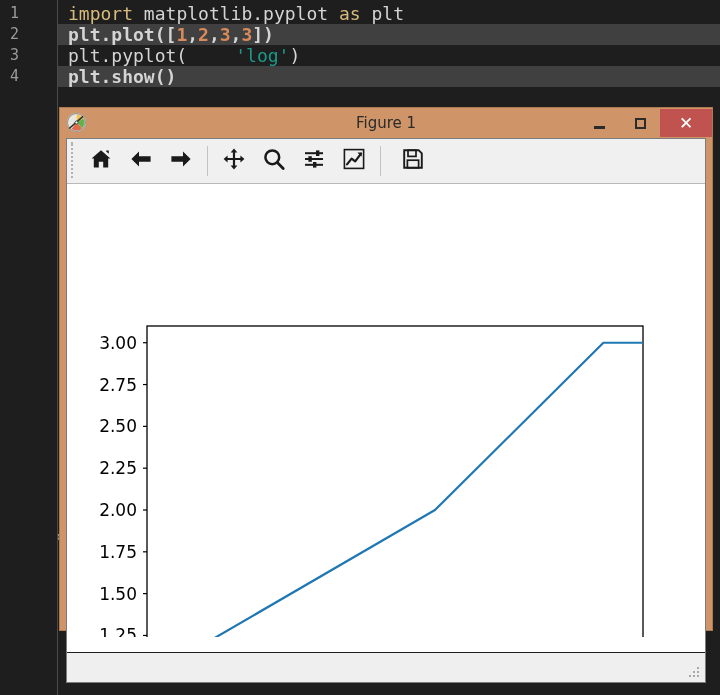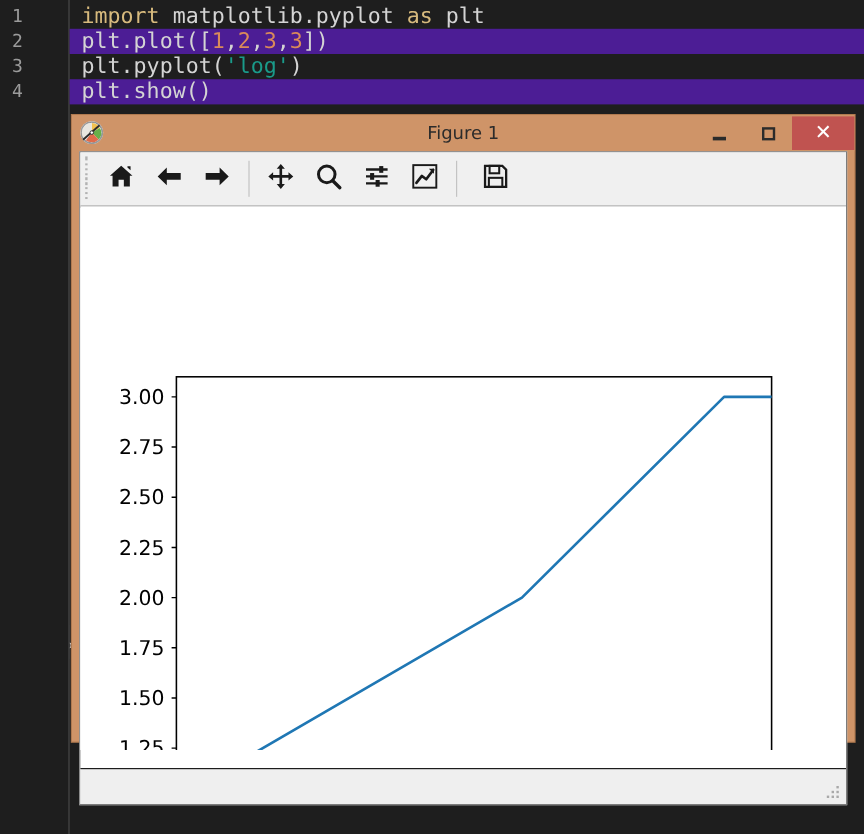--- a/index.html
+++ b/index.html
@@ -57,7 +57,7 @@
     color: #d4d4d4;
     white-space: pre;
   }
-  .code-line.alt { background: #4c1d95; }
+  .code-line.alt { background: #404040; font-weight: bold; }
   .tok-kw  { color: #d7ba7d; }
   .tok-num { color: #d98a5a; }
   .tok-str { color: #1a9b8a; }

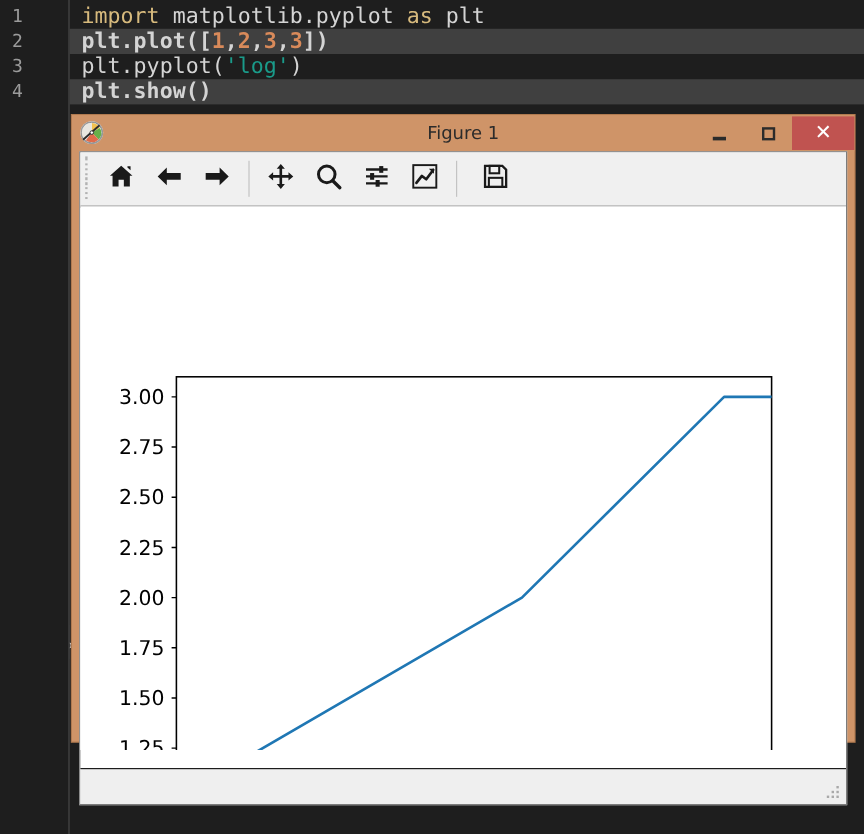--- a/index.html
+++ b/index.html
@@ -60,7 +60,7 @@
   .code-line.alt { background: #404040; font-weight: bold; }
   .tok-kw  { color: #d7ba7d; }
   .tok-num { color: #d98a5a; }
-  .tok-str { color: #1a9b8a; }
+  .tok-str { color: #1a9b8a; margin-left: 48px; }
   .tok-plain { color: #d4d4d4; }
 
   

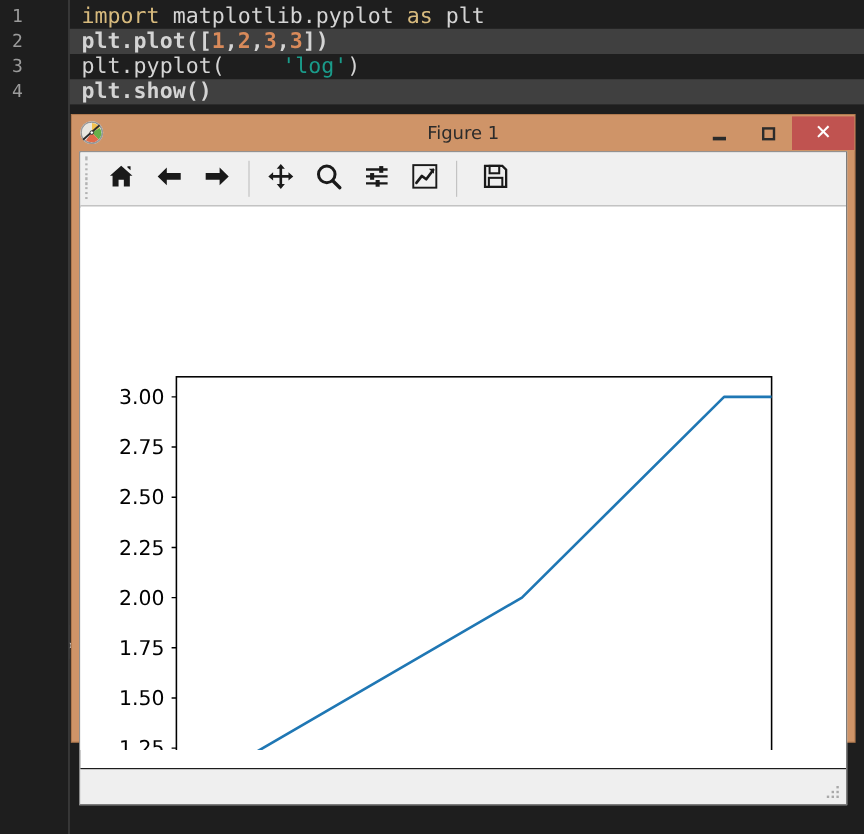--- a/index.html
+++ b/index.html
@@ -96,7 +96,7 @@
   
   #fig-window {
     position: absolute;
-    left: 60px; top: 96px;
+    left: 60px; top: 108px;
     width: 652px; height: 522px;
     background: #cf9468;
     box-shadow: 0 0 0 1px #b07a50;

